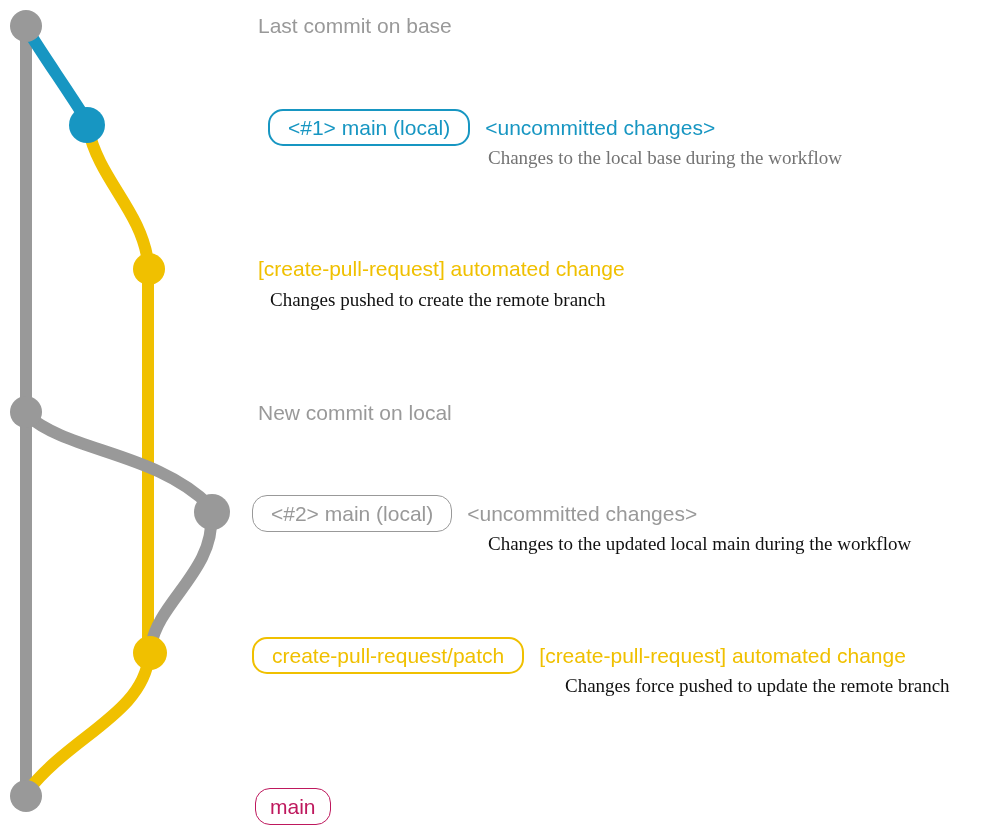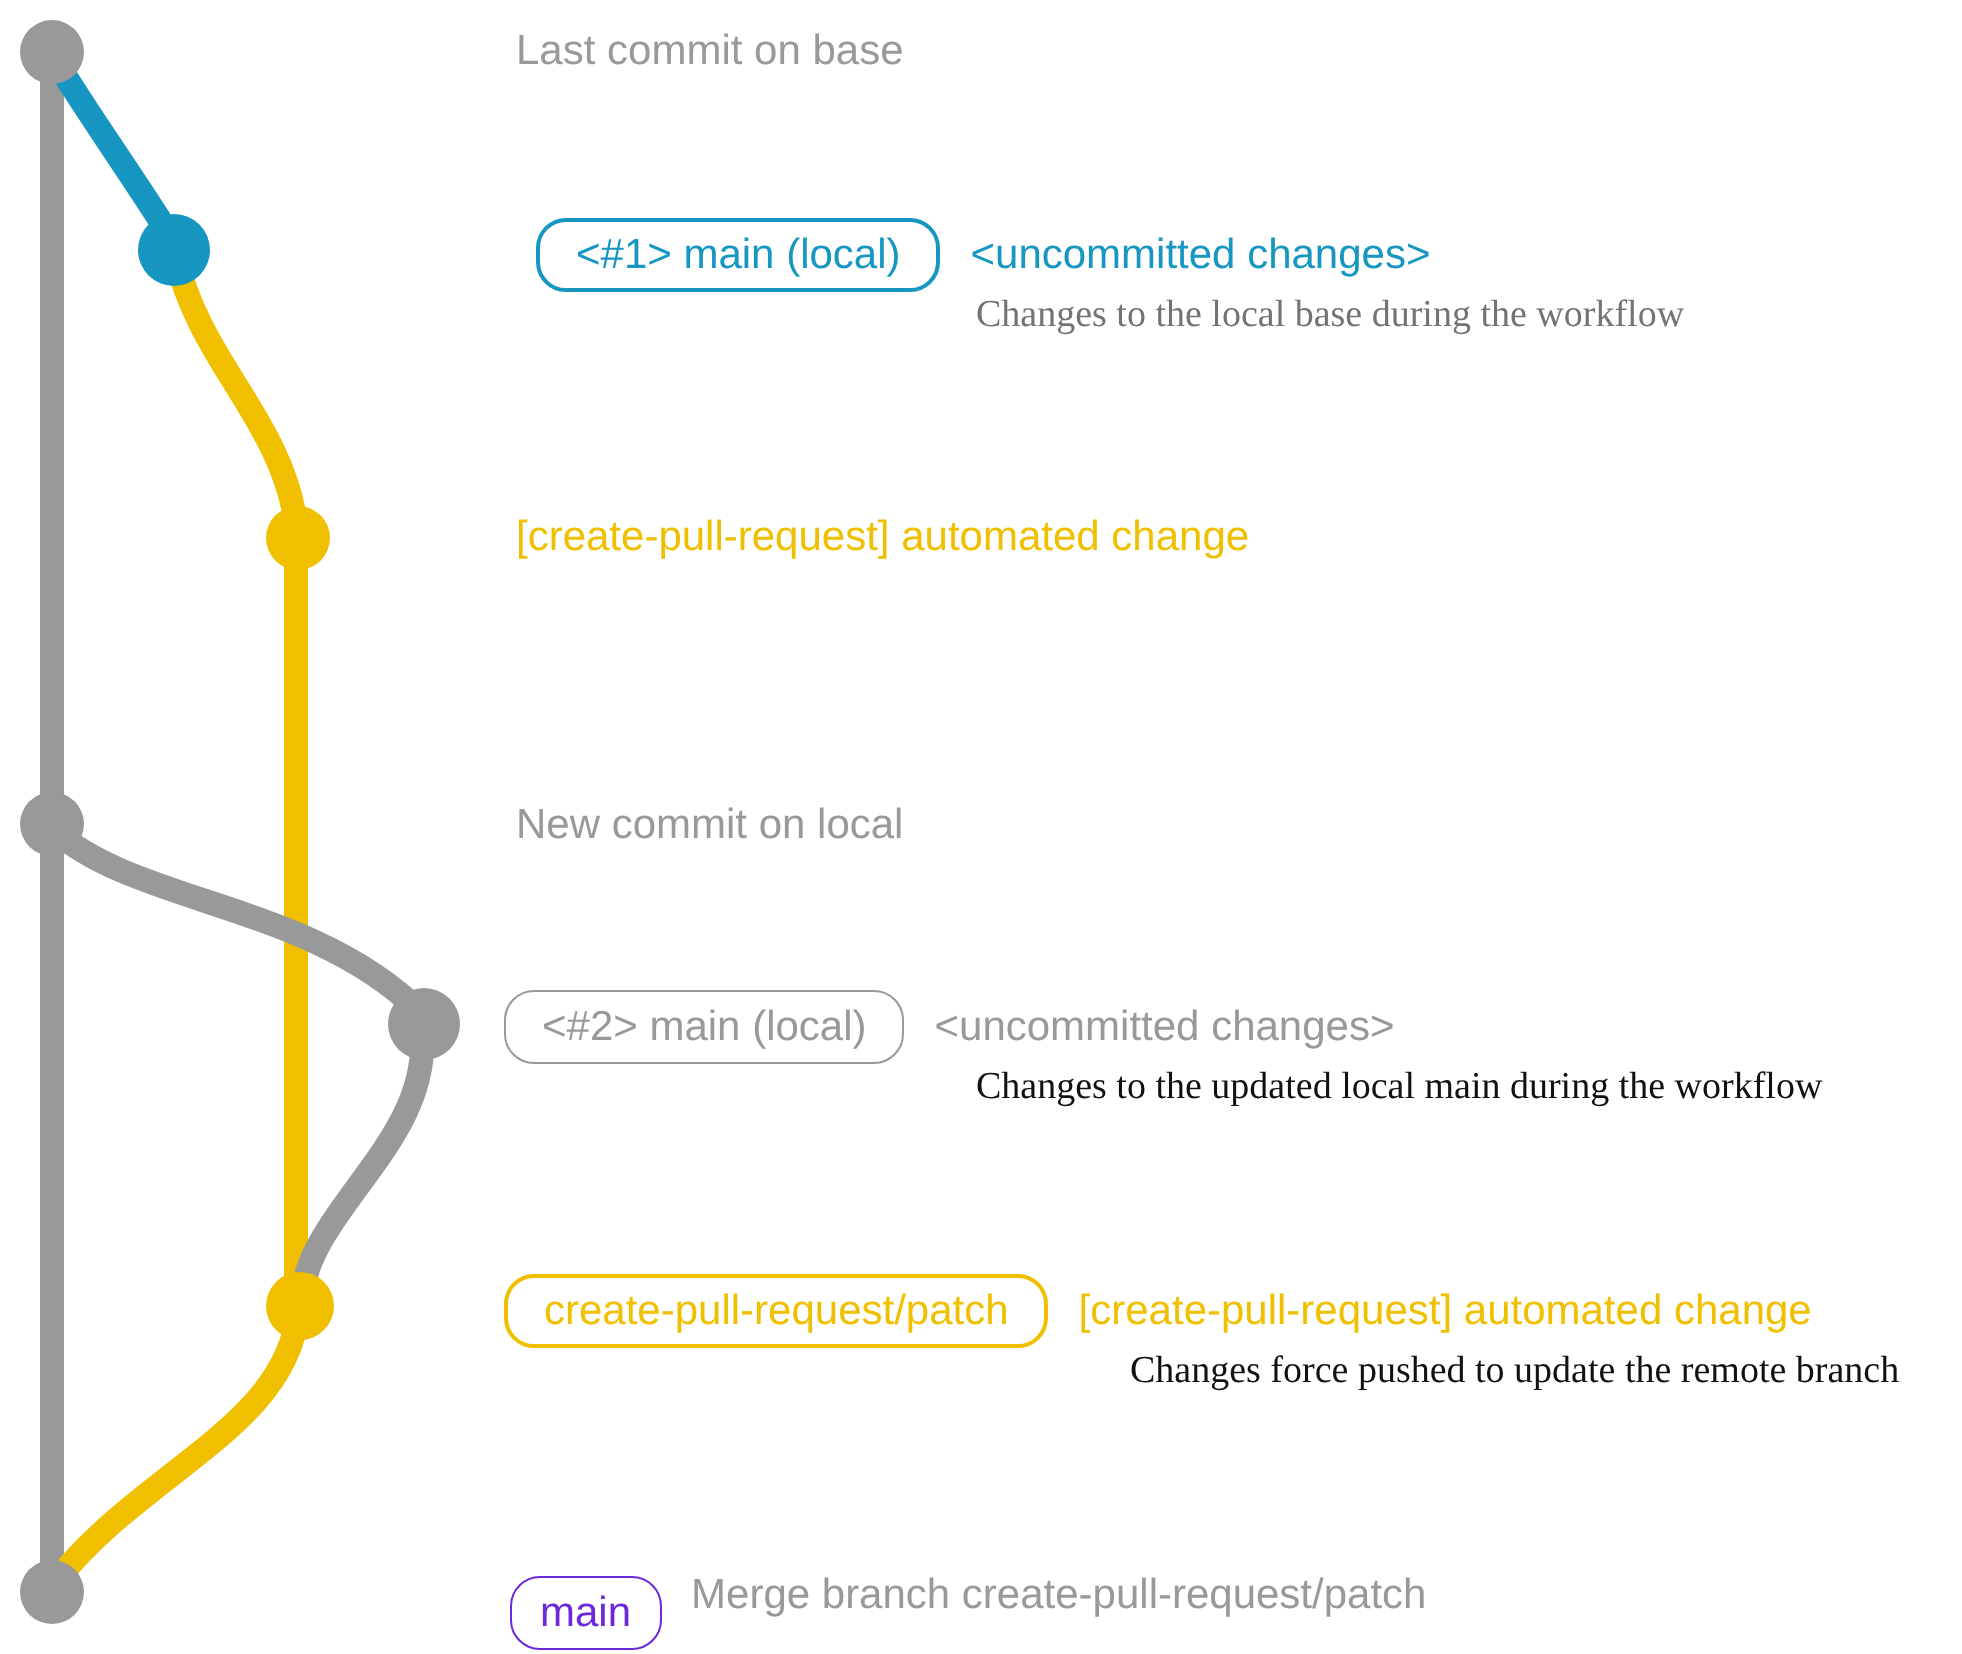--- a/index.html
+++ b/index.html
@@ -84,6 +84,7 @@
   <div class="desc" style="left: 488px; top: 147px; color: #737373;">Changes to the local base during the workflow</div>
 
   <div class="label" style="left: 258px; top: 257px; color: rgb(240, 192, 0);">[create-pull-request] automated change</div>
+  <div class="desc" style="left: 270px; top: 289px; color: rgb(17, 17, 17);">Changes pushed to create the remote branch</div>
 
   <div class="label" style="left: 258px; top: 401px; color: rgb(153, 153, 153);">New commit on local</div>
 

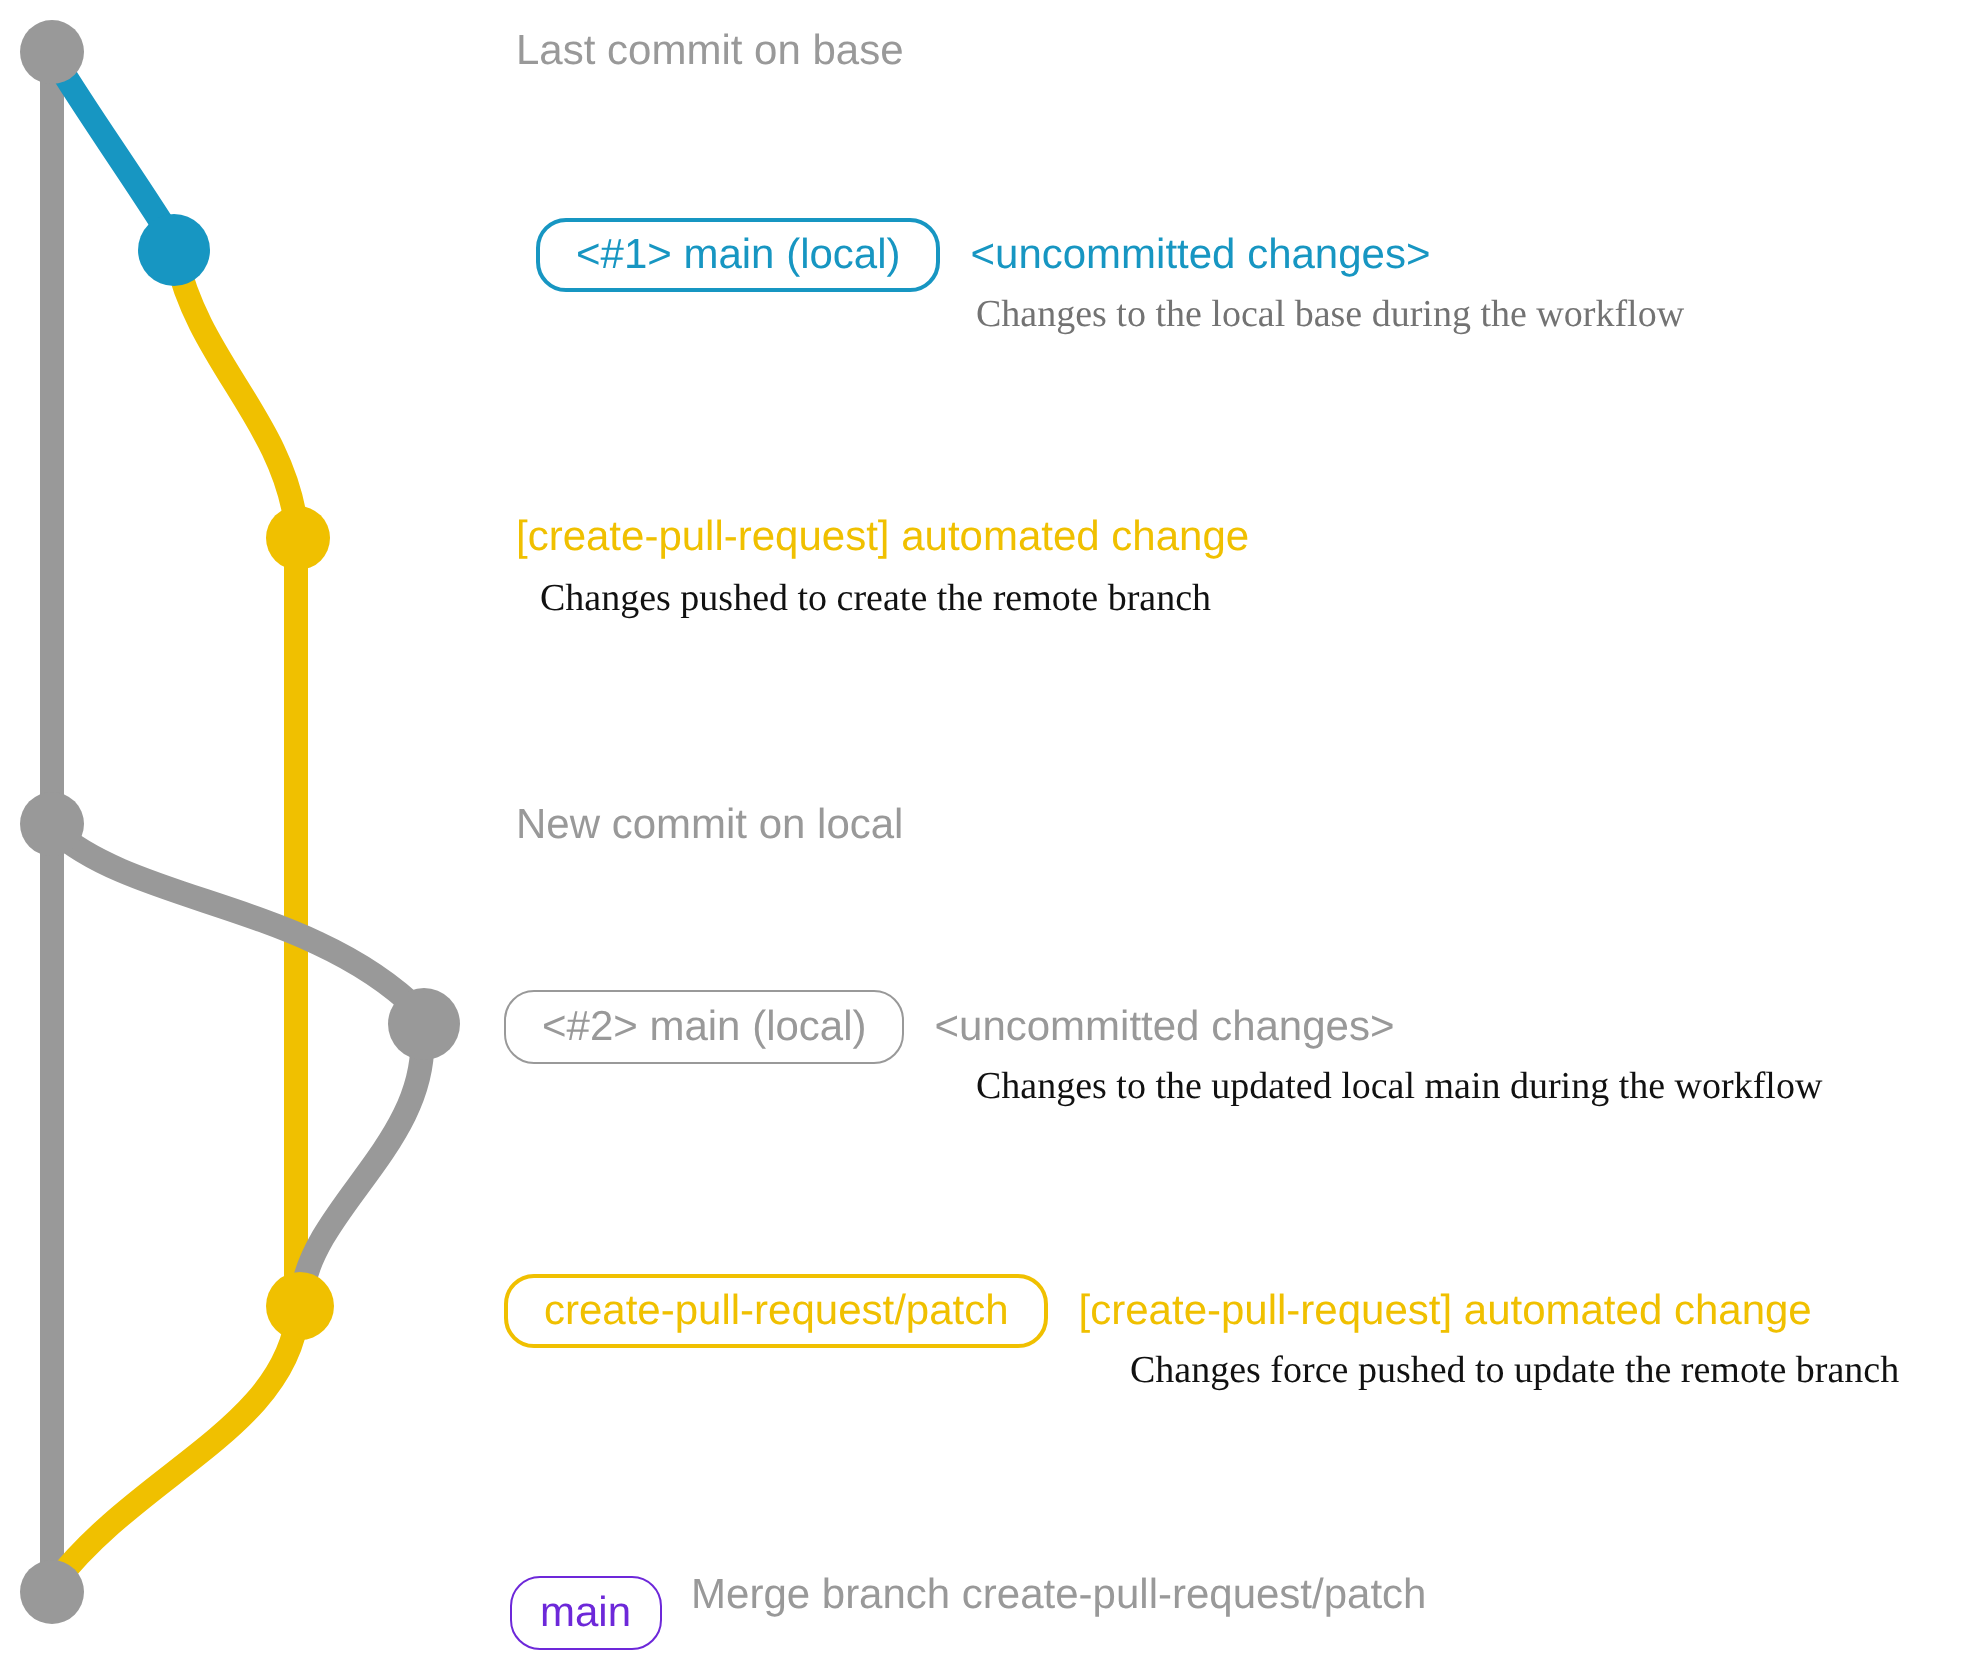--- a/index.html
+++ b/index.html
@@ -101,7 +101,7 @@
   <div class="desc" style="left: 565px; top: 675px; color: rgb(17, 17, 17);">Changes force pushed to update the remote branch</div>
 
   <div class="hrow" style="left:255px; top:779px;">
-    <span class="badge thin" style="padding: 0px 14px; color: #6d28d9; margin-top: 18px;">main</span>
+    <span class="badge thin" style="padding: 0px 14px; color: #be185d; margin-top: 18px;">main</span>
     <span class="msg" style="color: rgb(153, 153, 153);">Merge branch create-pull-request/patch</span>
   </div>
 

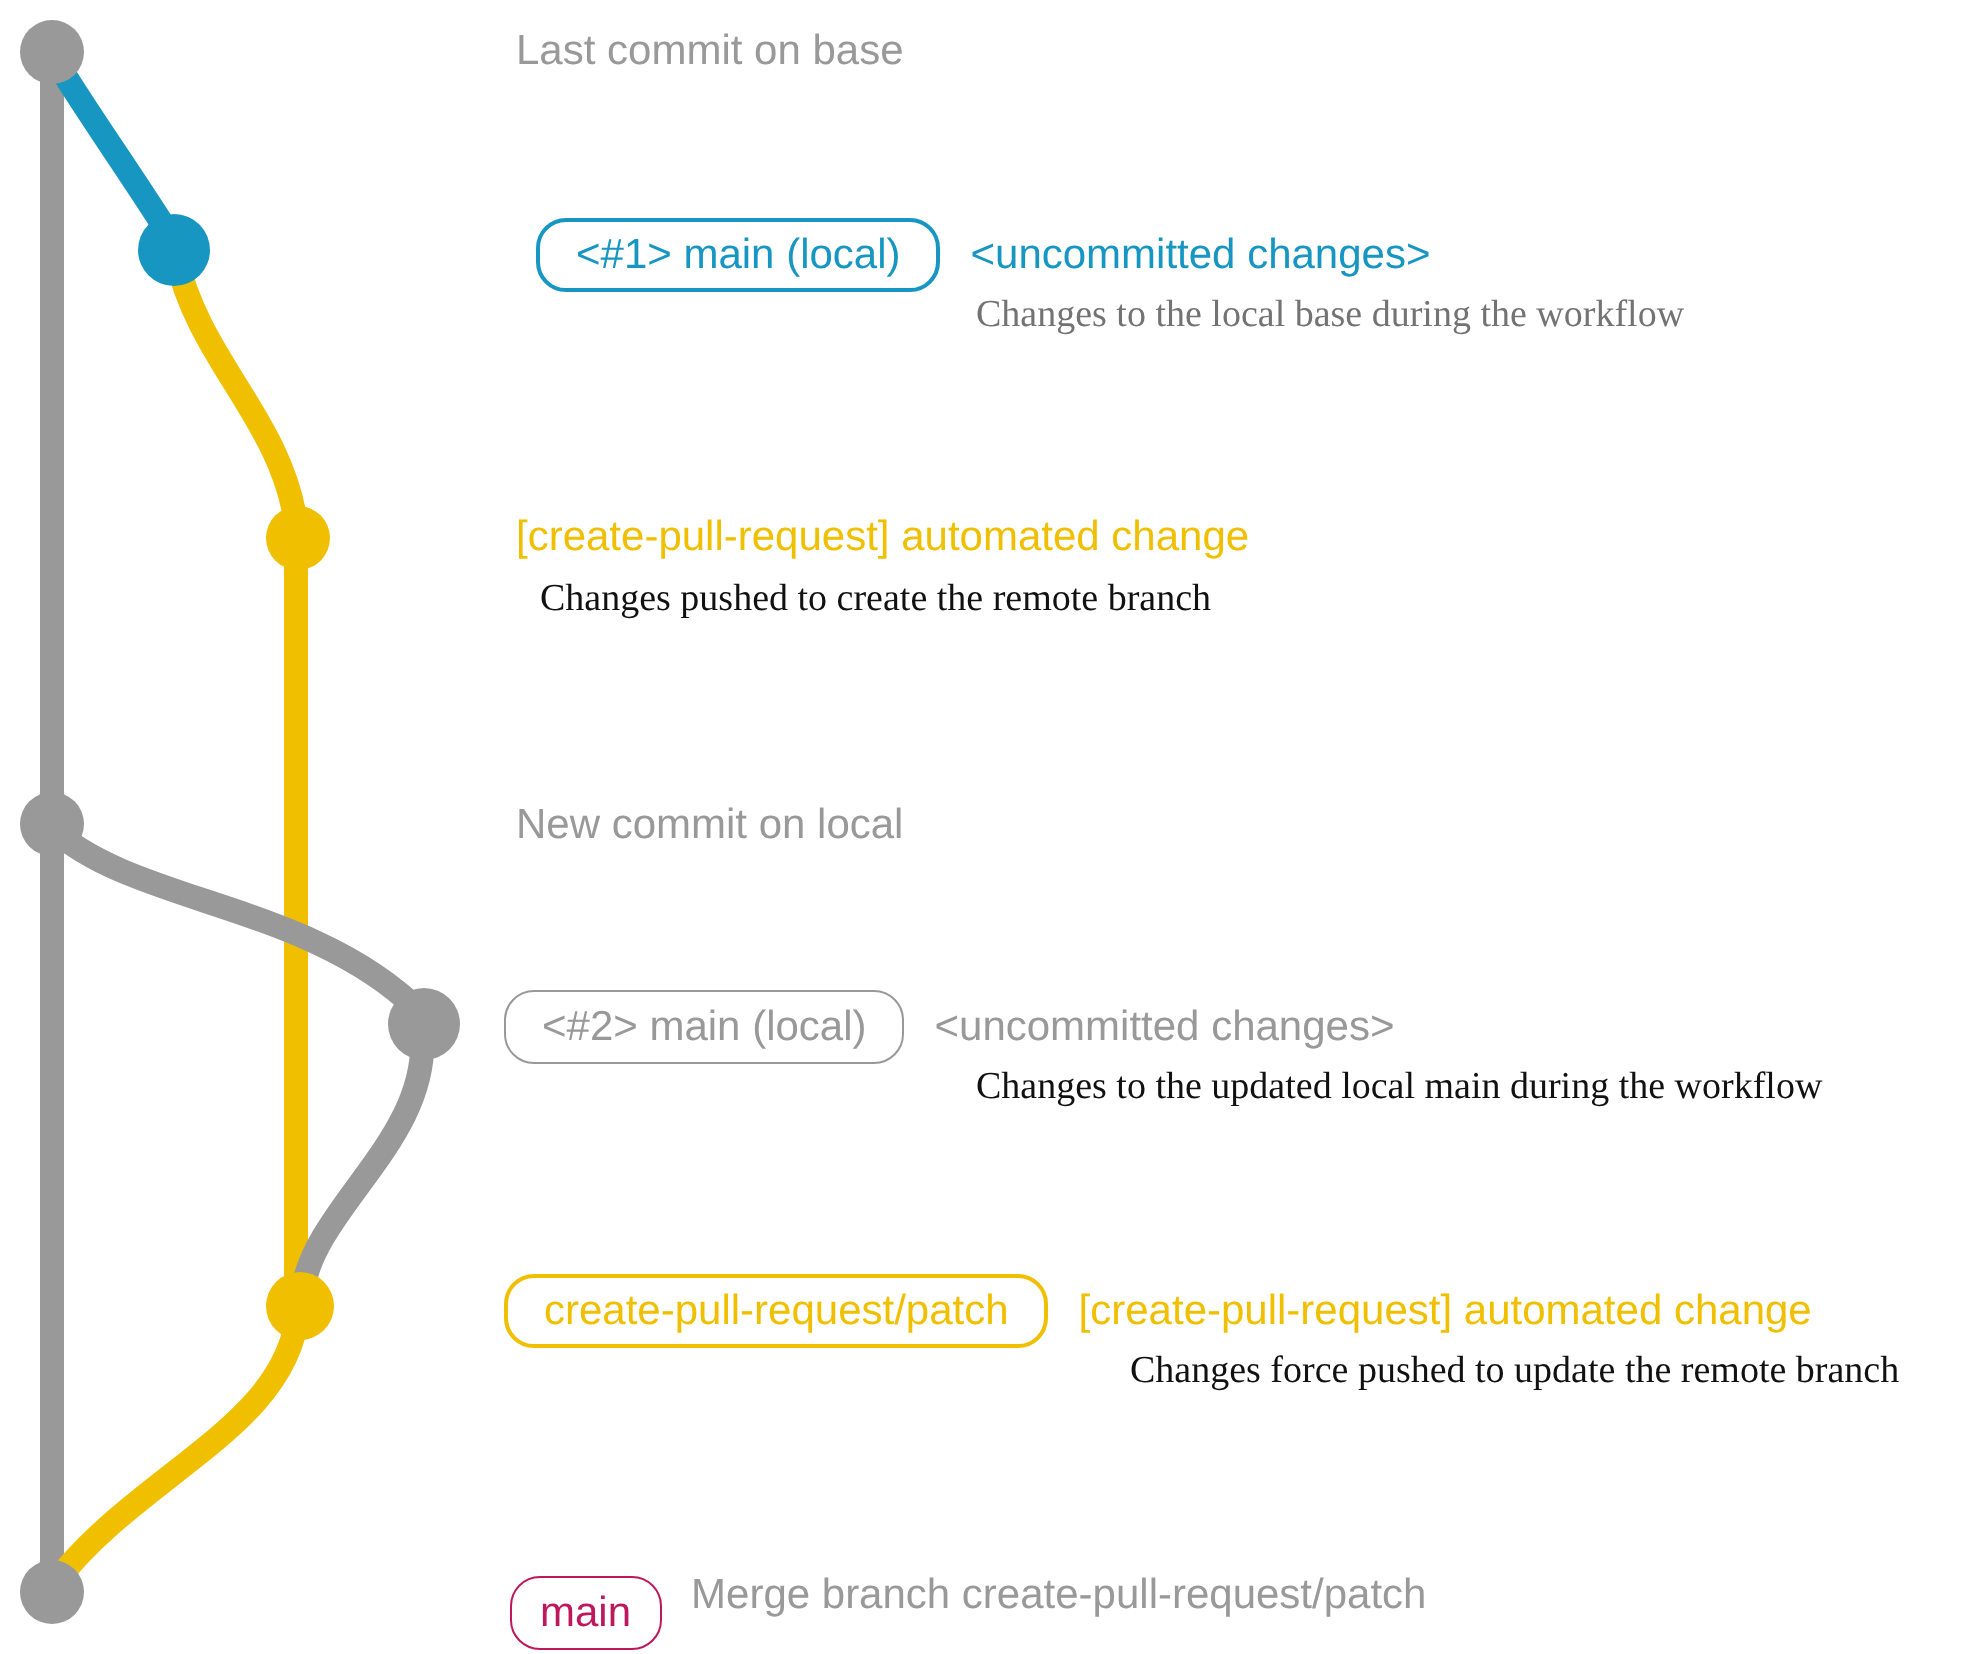--- a/index.html
+++ b/index.html
@@ -102,7 +102,6 @@
 
   <div class="hrow" style="left:255px; top:779px;">
     <span class="badge thin" style="padding: 0px 14px; color: #be185d; margin-top: 18px;">main</span>
-    <span class="msg" style="color: rgb(153, 153, 153);">Merge branch create-pull-request/patch</span>
   </div>
 
 </div>

